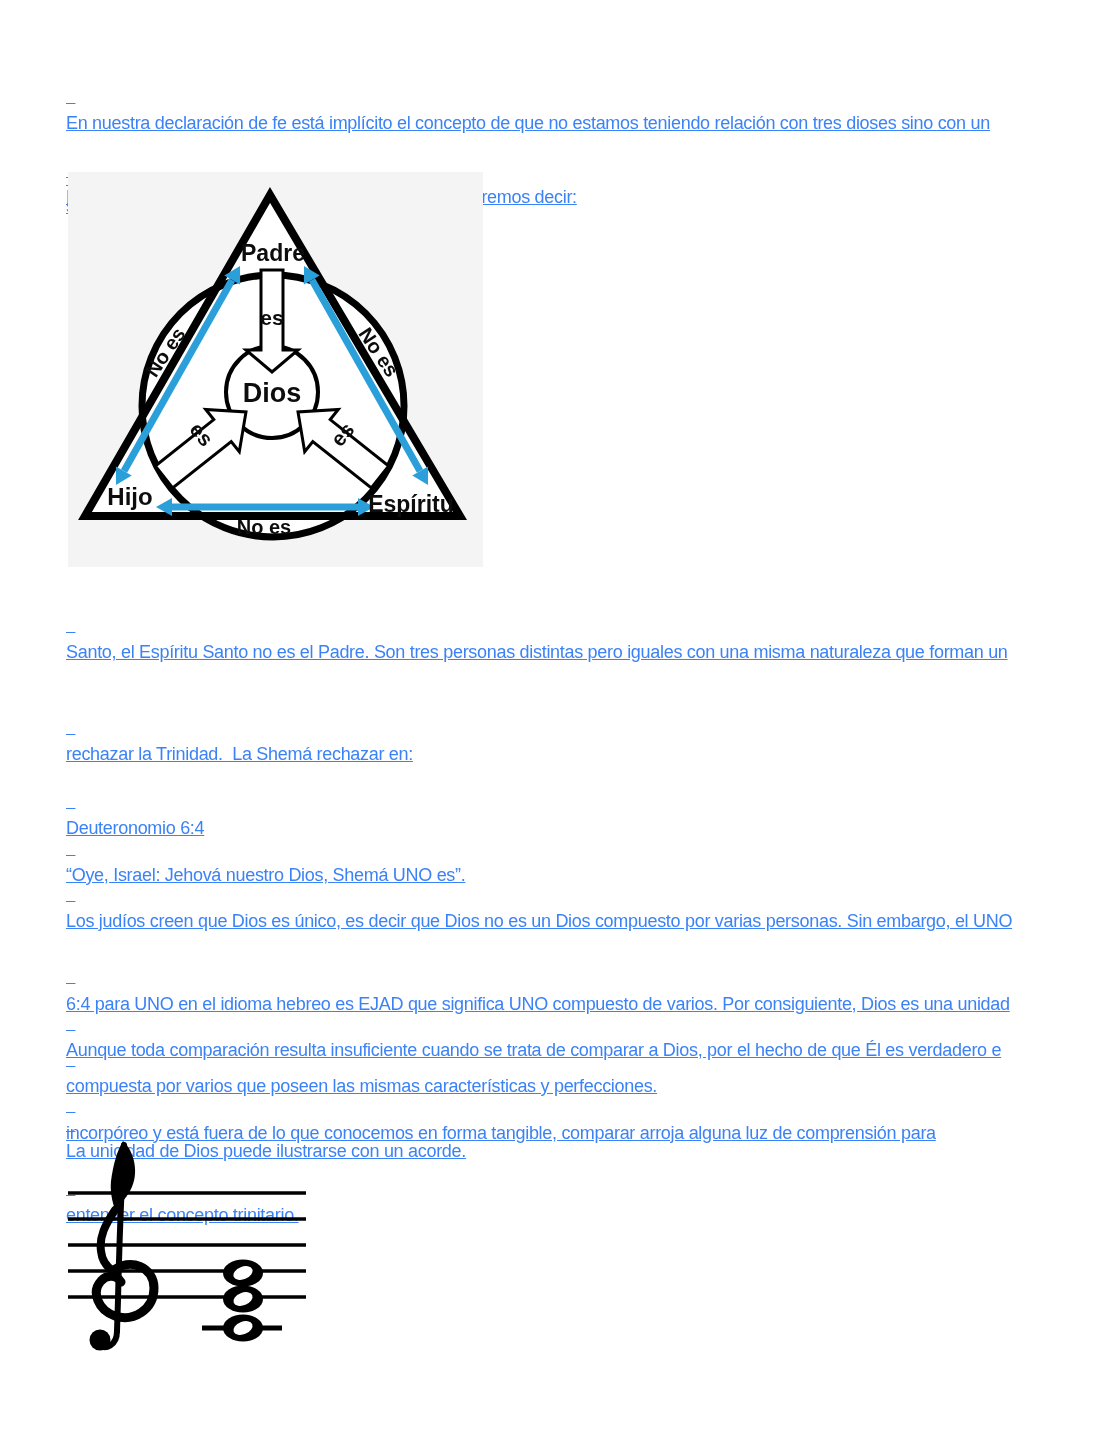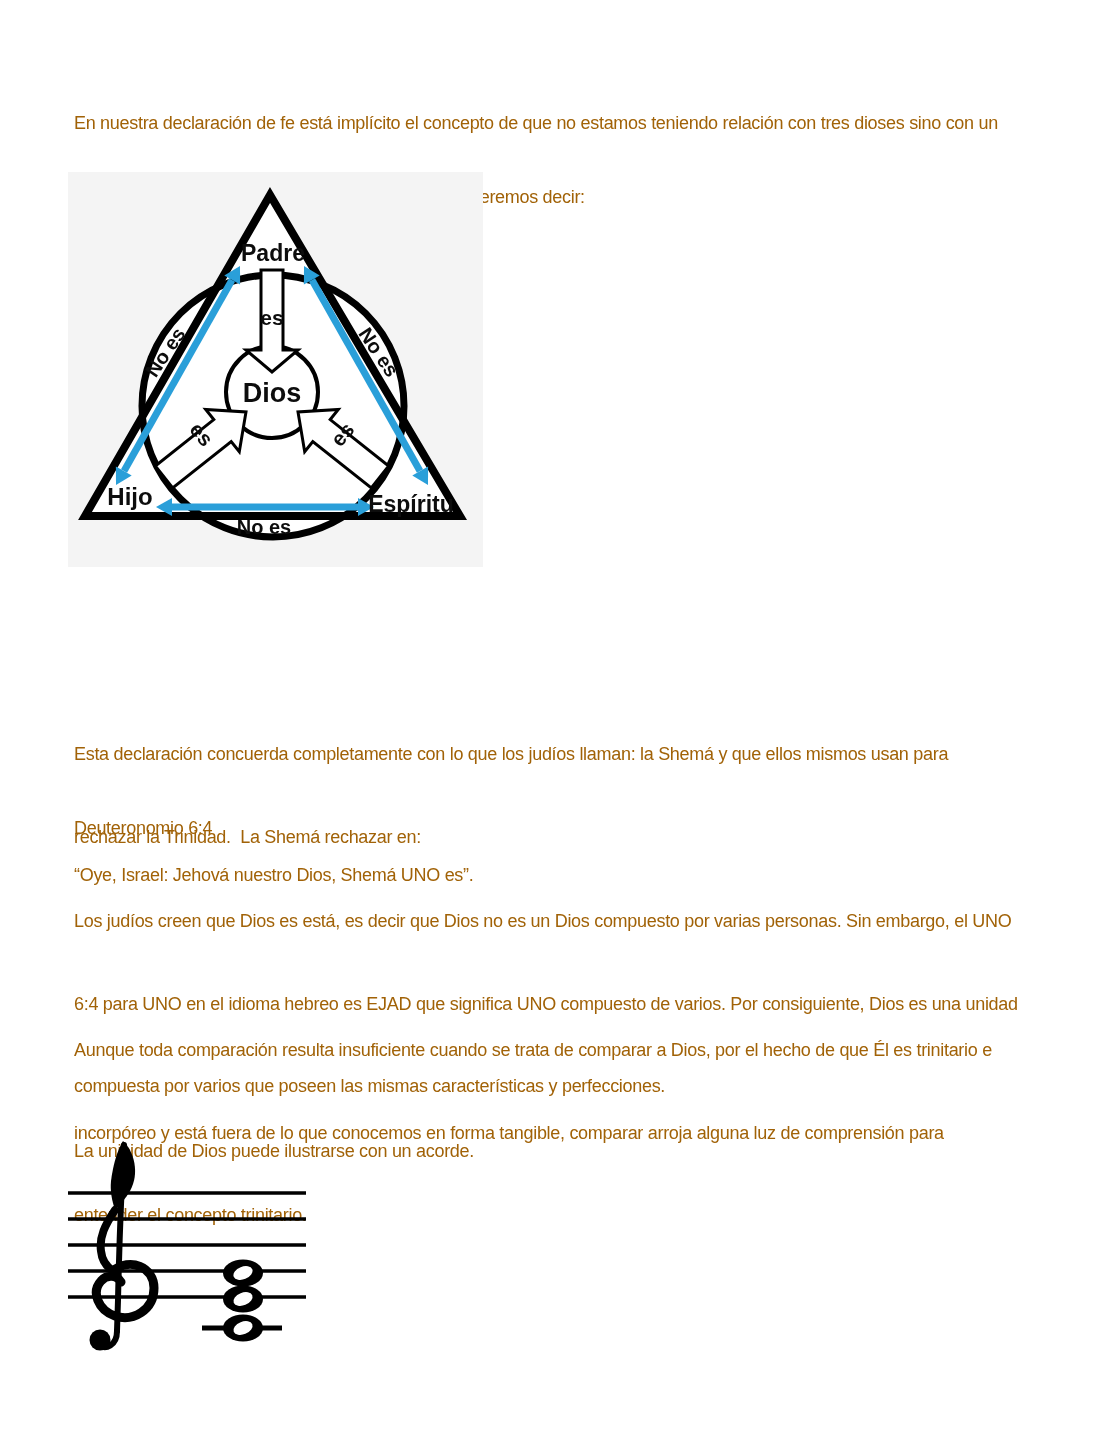--- a/index.html
+++ b/index.html
@@ -8,9 +8,9 @@
     font-family:"Liberation Sans",sans-serif;color:#1d1d1d;overflow:hidden;
   }
   .para{
-    position:absolute;left:74px;width:1010px;
+    position:absolute;left:66px;width:1010px;
     font-size:18px;line-height:27.5px;letter-spacing:-0.3px;
-    white-space:pre;color:#a16207;
+    white-space:pre;color:#3b82f6;text-decoration:underline;
   }
   .fig{position:absolute;display:block;}
   svg text{font-family:"Liberation Sans",sans-serif;fill:#0d0d0d;}

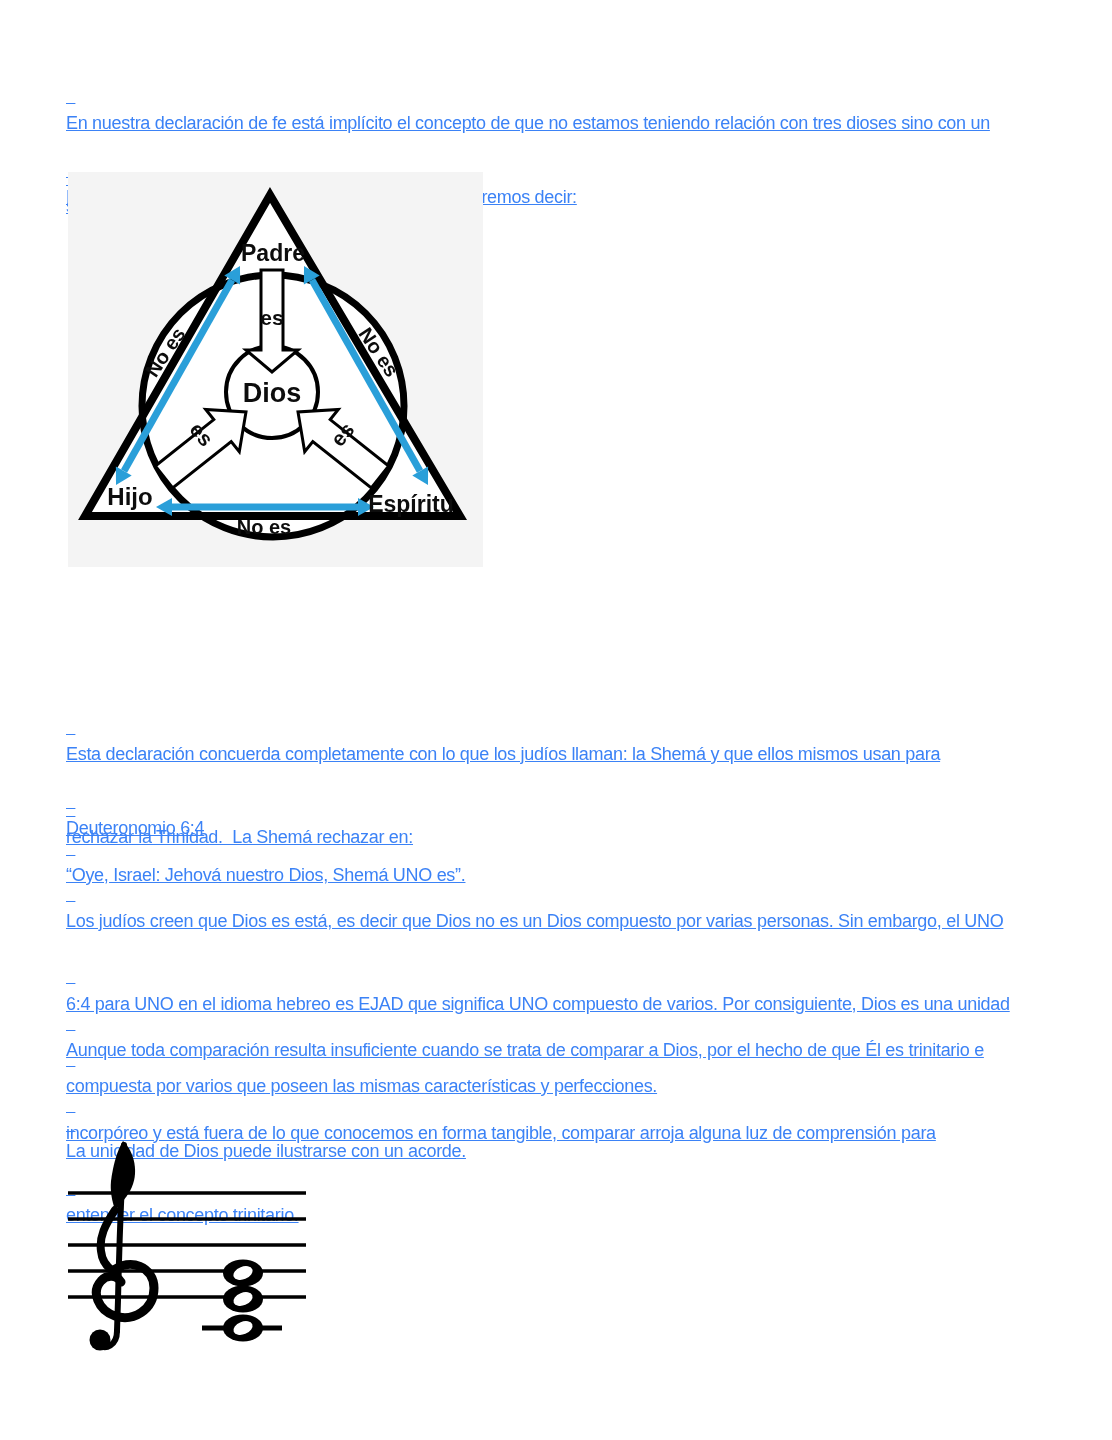--- a/index.html
+++ b/index.html
@@ -73,6 +73,7 @@
 </svg>
 
 <div class="para" style="top:584px">
+  <div>Santo, el Espíritu Santo no es el Padre. Son tres personas distintas pero iguales con una misma naturaleza que forman un</div>
 </div>
 <div class="para" style="top:686px">
   <div>Esta declaración concuerda completamente con lo que los judíos llaman: la Shemá y que ellos mismos usan para</div>

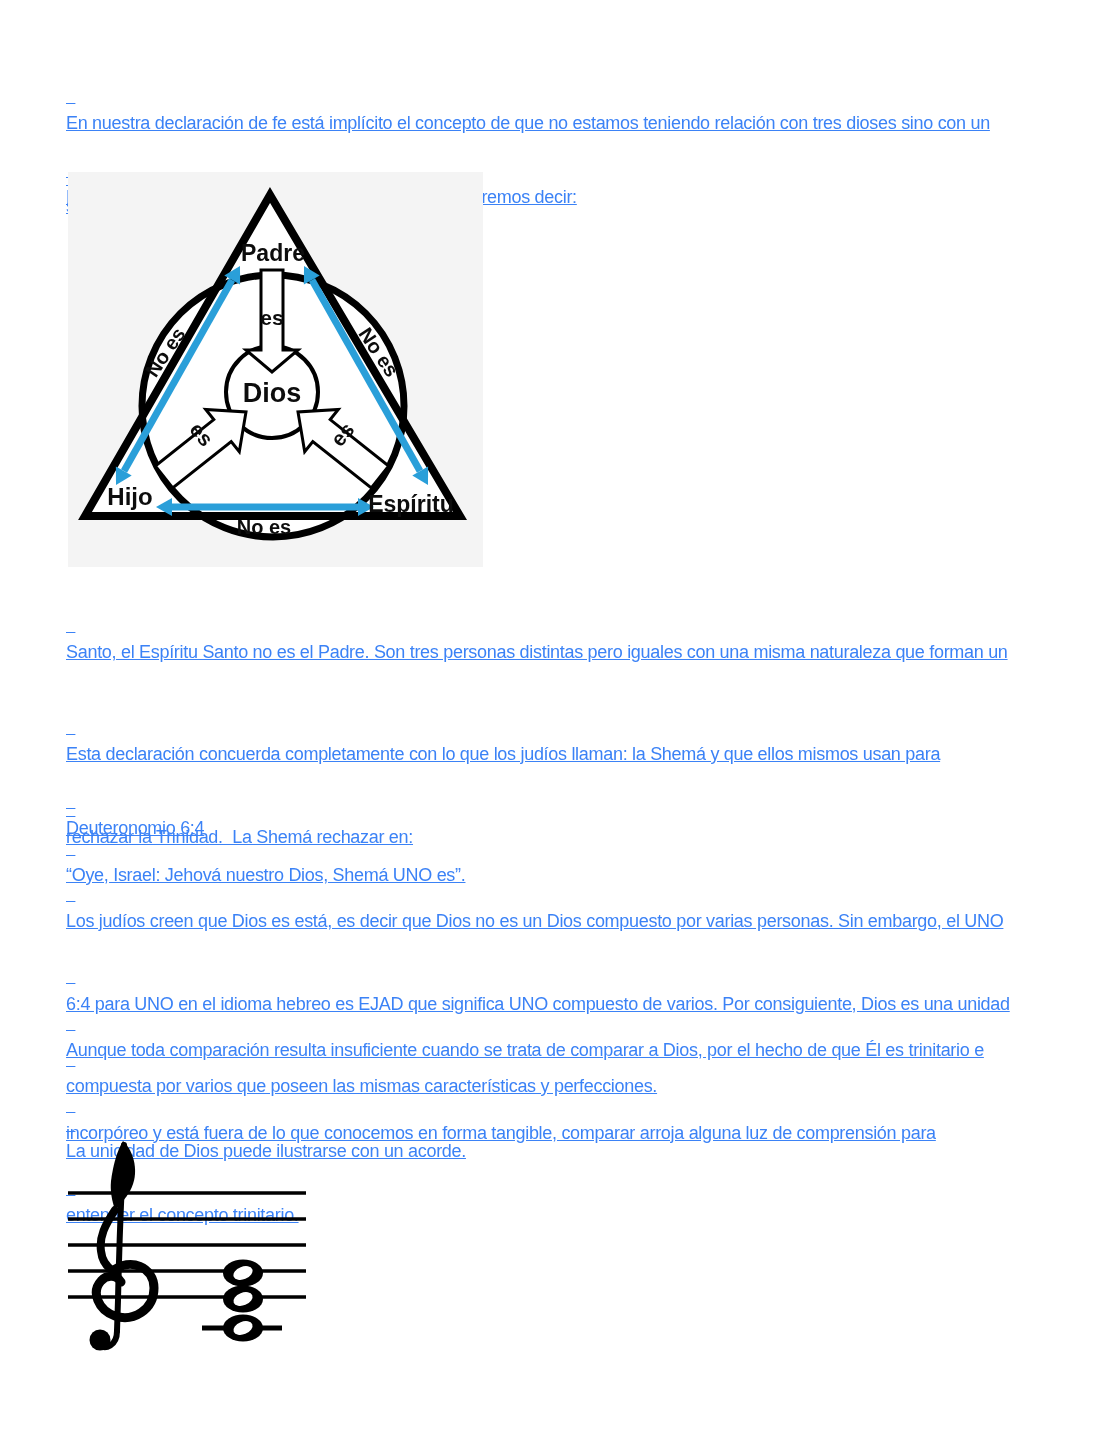--- a/index.html
+++ b/index.html
@@ -76,7 +76,6 @@
   <div>Santo, el Espíritu Santo no es el Padre. Son tres personas distintas pero iguales con una misma naturaleza que forman un</div>
 </div>
 <div class="para" style="top:686px">
-  <div>Esta declaración concuerda completamente con lo que los judíos llaman: la Shemá y que ellos mismos usan para</div>
   <div>rechazar la Trinidad.  La Shemá rechazar en:</div>
 </div>
 <div class="para" style="top:760px">

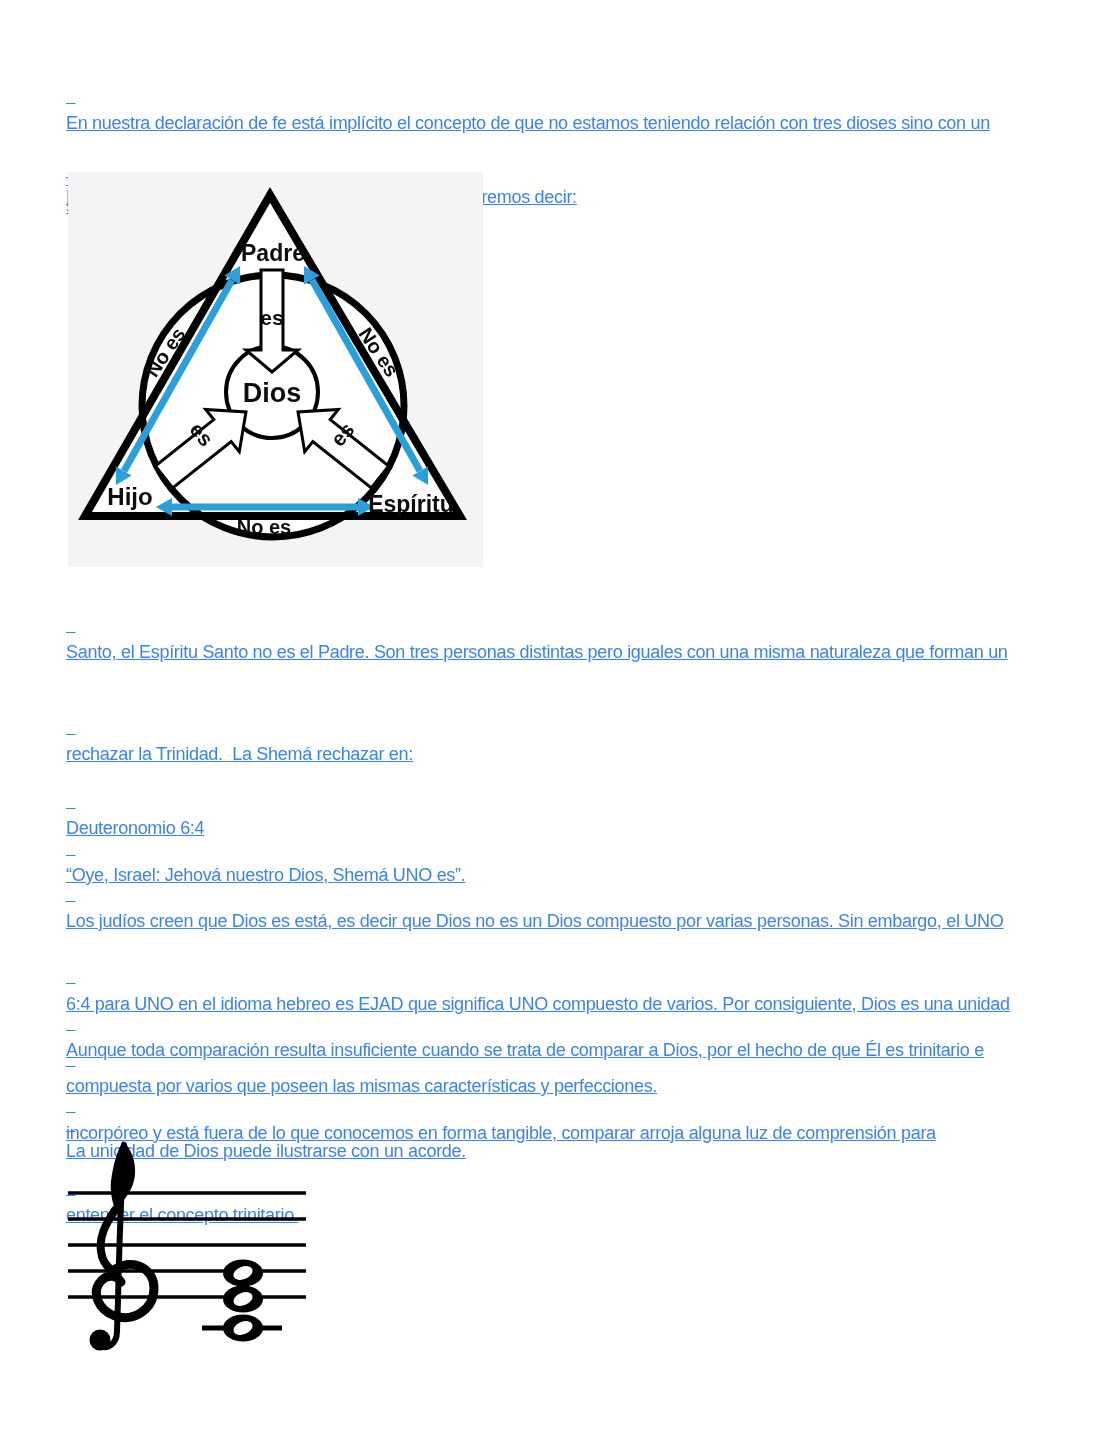--- a/index.html
+++ b/index.html
@@ -85,7 +85,7 @@
   <div>“Oye, Israel: Jehová nuestro Dios, Shemá UNO es”.</div>
 </div>
 <div class="para" style="top:853px">
-  <div>Los judíos creen que Dios es está, es decir que Dios no es un Dios compuesto por varias personas. Sin embargo, el UNO</div>
+  <div>Los judíos creen que Dios es único, es decir que Dios no es un Dios compuesto por varias personas. Sin embargo, el UNO</div>
   <div>6:4 para UNO en el idioma hebreo es EJAD que significa UNO compuesto de varios. Por consiguiente, Dios es una unidad</div>
   <div>compuesta por varios que poseen las mismas características y perfecciones.</div>
 </div>

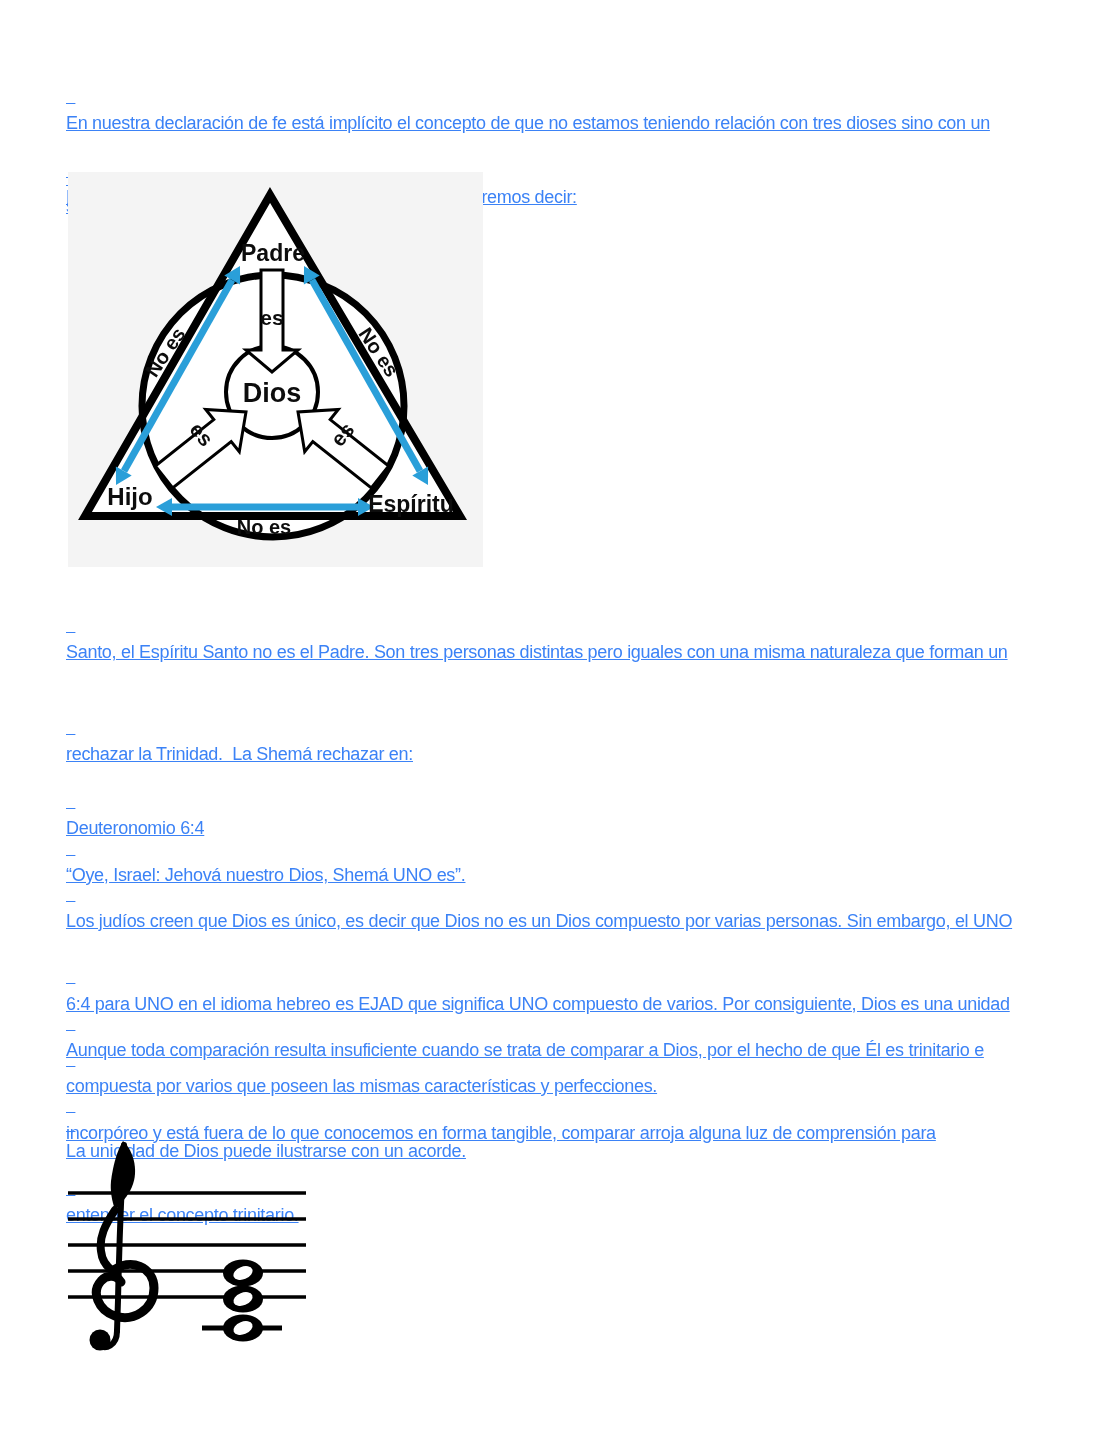--- a/index.html
+++ b/index.html
@@ -90,7 +90,7 @@
   <div>compuesta por varios que poseen las mismas características y perfecciones.</div>
 </div>
 <div class="para" style="top:982px">
-  <div>Aunque toda comparación resulta insuficiente cuando se trata de comparar a Dios, por el hecho de que Él es trinitario e</div>
+  <div>Aunque toda comparación resulta insuficiente cuando se trata de comparar a Dios, por el hecho de que Él es verdadero e</div>
   <div>incorpóreo y está fuera de lo que conocemos en forma tangible, comparar arroja alguna luz de comprensión para</div>
   <div>entender el concepto trinitario.</div>
 </div>

